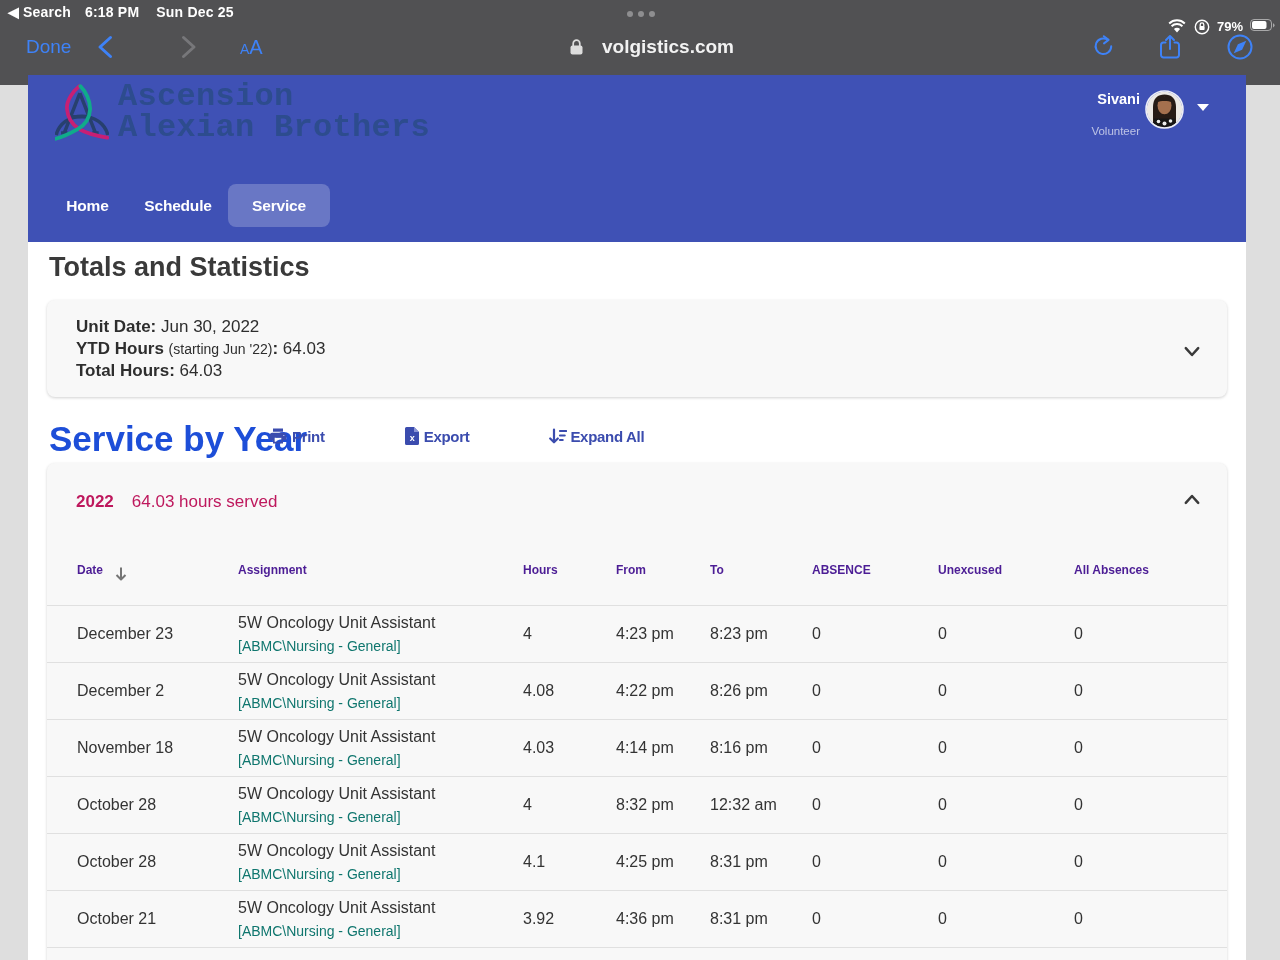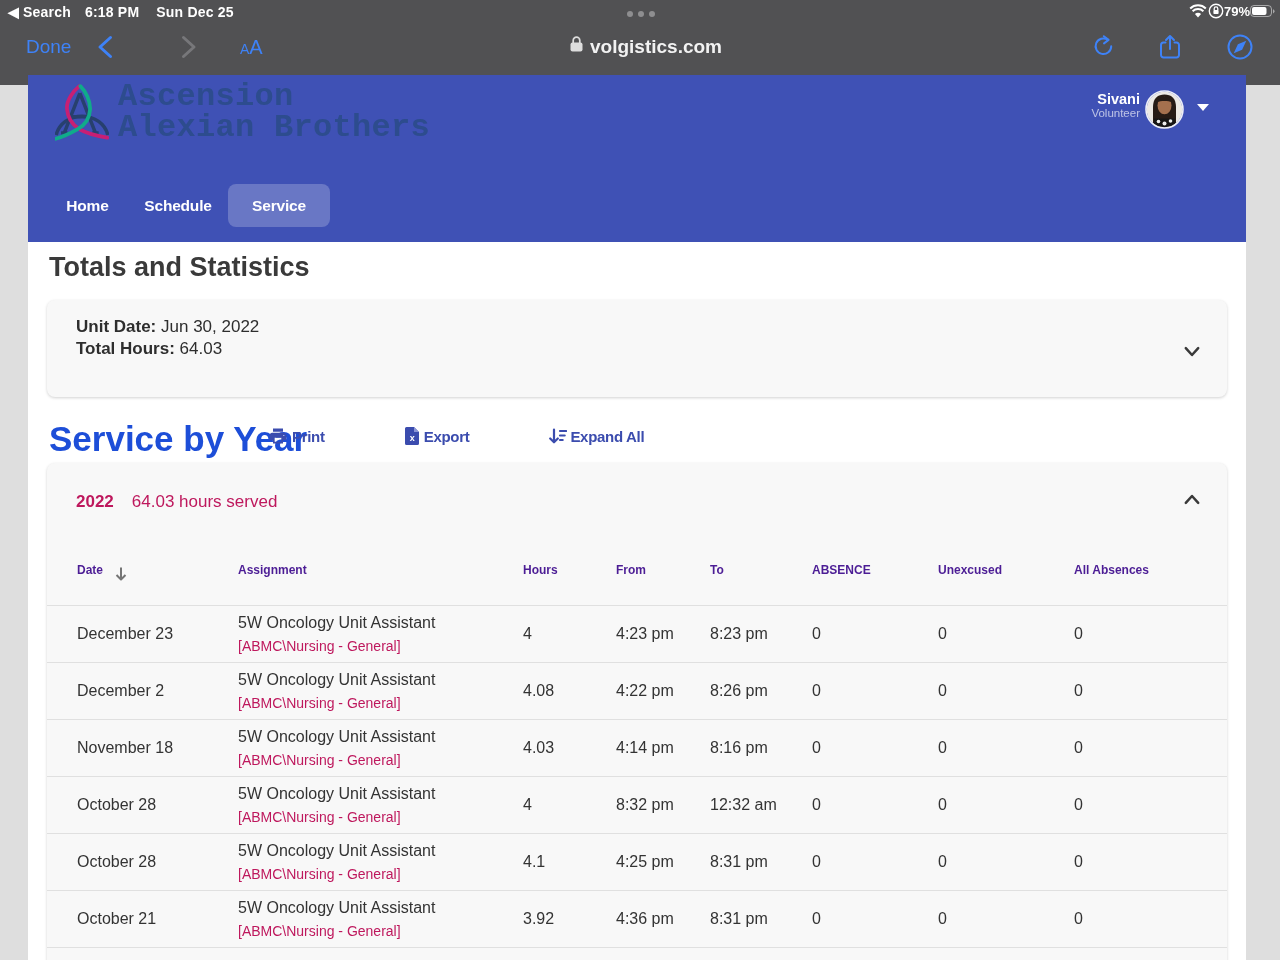--- a/index.html
+++ b/index.html
@@ -10,7 +10,7 @@
 .status .left { position:absolute; left:8px; top:4px; display:flex; font-weight:bold; letter-spacing:0.2px; }
 .dots { position:absolute; left:627px; top:11px; display:flex; gap:5px; }
 .dots span { width:6px; height:6px; border-radius:50%; background:#8e8e90; }
-.status .right { position:absolute; right:5px; top:3px; display:flex; align-items:center; font-weight:bold; }
+.status .right { position:absolute; right:5px; top:19px; display:flex; gap:7px; font-weight:bold; }
 .toolbar { position:absolute; top:26px; left:0; width:1280px; height:49px; color:#3e82f7; }
 .done { position:absolute; left:26px; top:10px; font-size:19px; color:#3e82f7; }
 .nav-chev { position:absolute; top:8px; font-size:22px; font-weight:bold; }

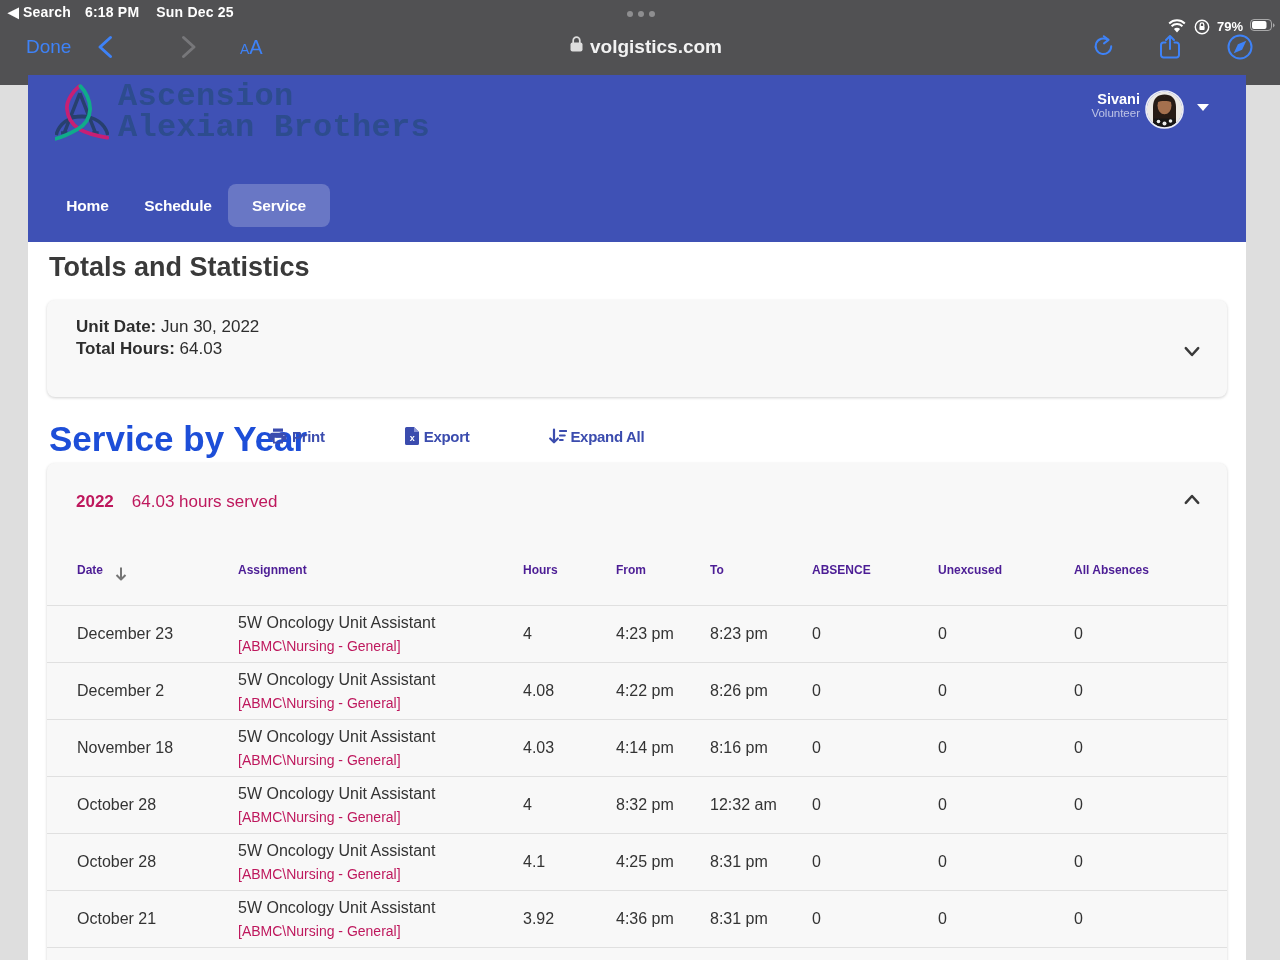--- a/index.html
+++ b/index.html
@@ -15,7 +15,7 @@
 .done { position:absolute; left:26px; top:10px; font-size:19px; color:#3e82f7; }
 .nav-chev { position:absolute; top:8px; font-size:22px; font-weight:bold; }
 .aa { position:absolute; left:240px; top:10px; color:#3e82f7; }
-.urlbox { position:absolute; left:570px; top:10px; color:#f2f2f2; font-size:19px; font-weight:bold; display:flex; gap:7px; }
+.urlbox { position:absolute; left:570px; top:10px; color:#f2f2f2; font-size:19px; font-weight:bold; display:flex; align-items:center; gap:19px; }
 .tb-ic { position:absolute; top:8px; }
 
 .page { position:absolute; top:75px; left:28px; width:1218px; height:885px; background:#ffffff; overflow:hidden; }

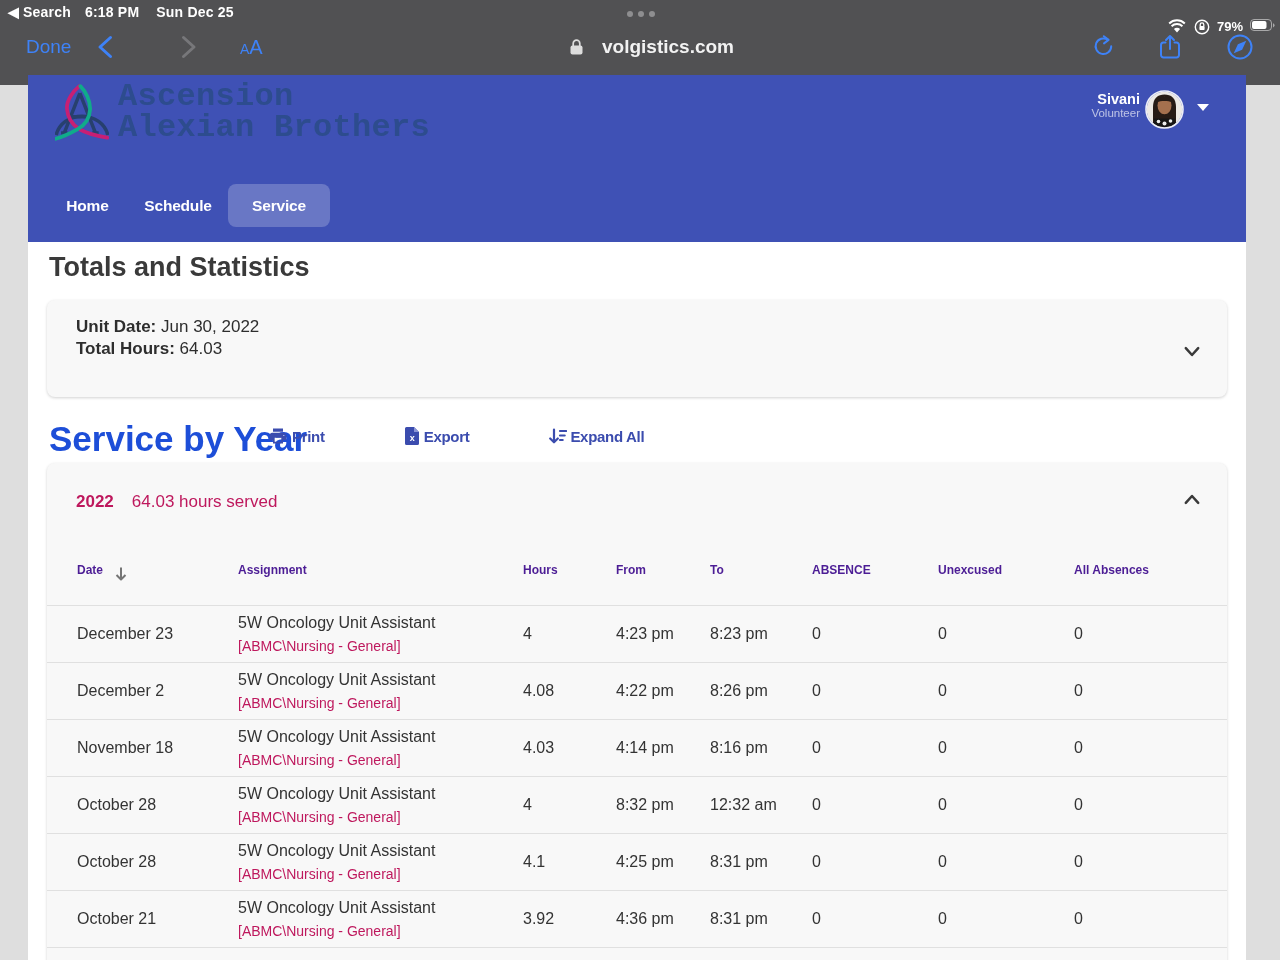--- a/index.html
+++ b/index.html
@@ -26,7 +26,7 @@
 .nav-active { background:rgba(255,255,255,0.22); border-radius:8px; }
 .user { position:absolute; right:78px; top:16px; text-align:right; color:#fff; }
 .user .nm { font-size:14.5px; font-weight:bold;margin-left:16px; }
-.user .rl { font-size:11.5px; color:rgba(255,255,255,0.65); margin-top:0; }
+.user .rl { font-size:11.5px; color:rgba(255,255,255,0.65); margin-top:18px; }
 .caret { position:absolute; left:1169px; top:29px; width:0; height:0; border-left:6.5px solid transparent; border-right:6.5px solid transparent; border-top:7.5px solid #fff; }
 
 .content { position:absolute; top:167px; left:0; width:1218px; }

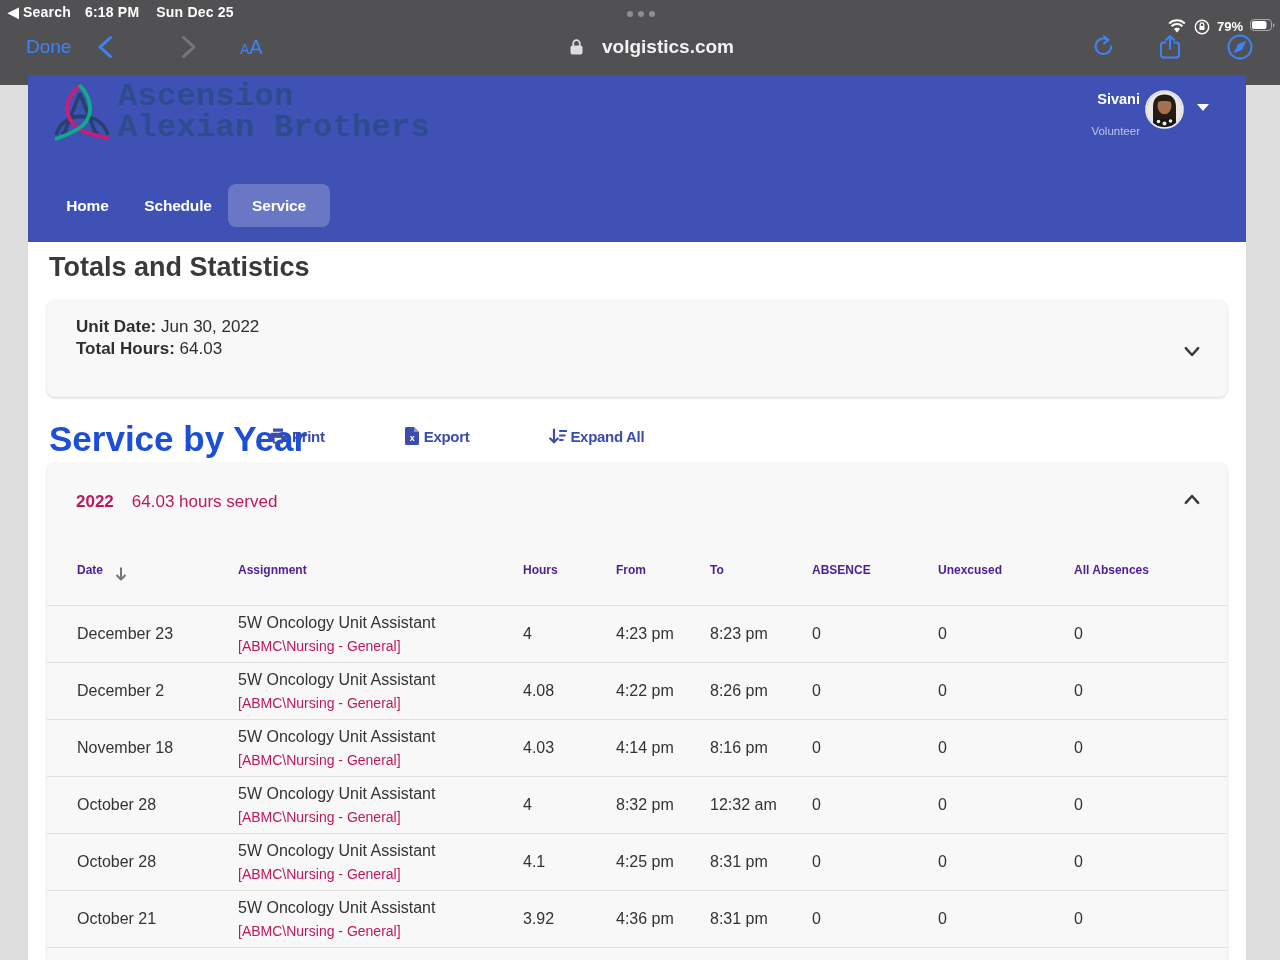--- a/index.html
+++ b/index.html
@@ -164,6 +164,7 @@
     <div class="card card1">
       <div class="stats">
         <div><b>Unit Date:</b> Jun 30, 2022</div>
+        <div><b>YTD Hours</b> <span class="sm">(starting Jun '22)</span><b>:</b> 64.03</div>
         <div><b>Total Hours:</b> 64.03</div>
       </div>
       <div class="chev" style="left:1137px; top:44px;">

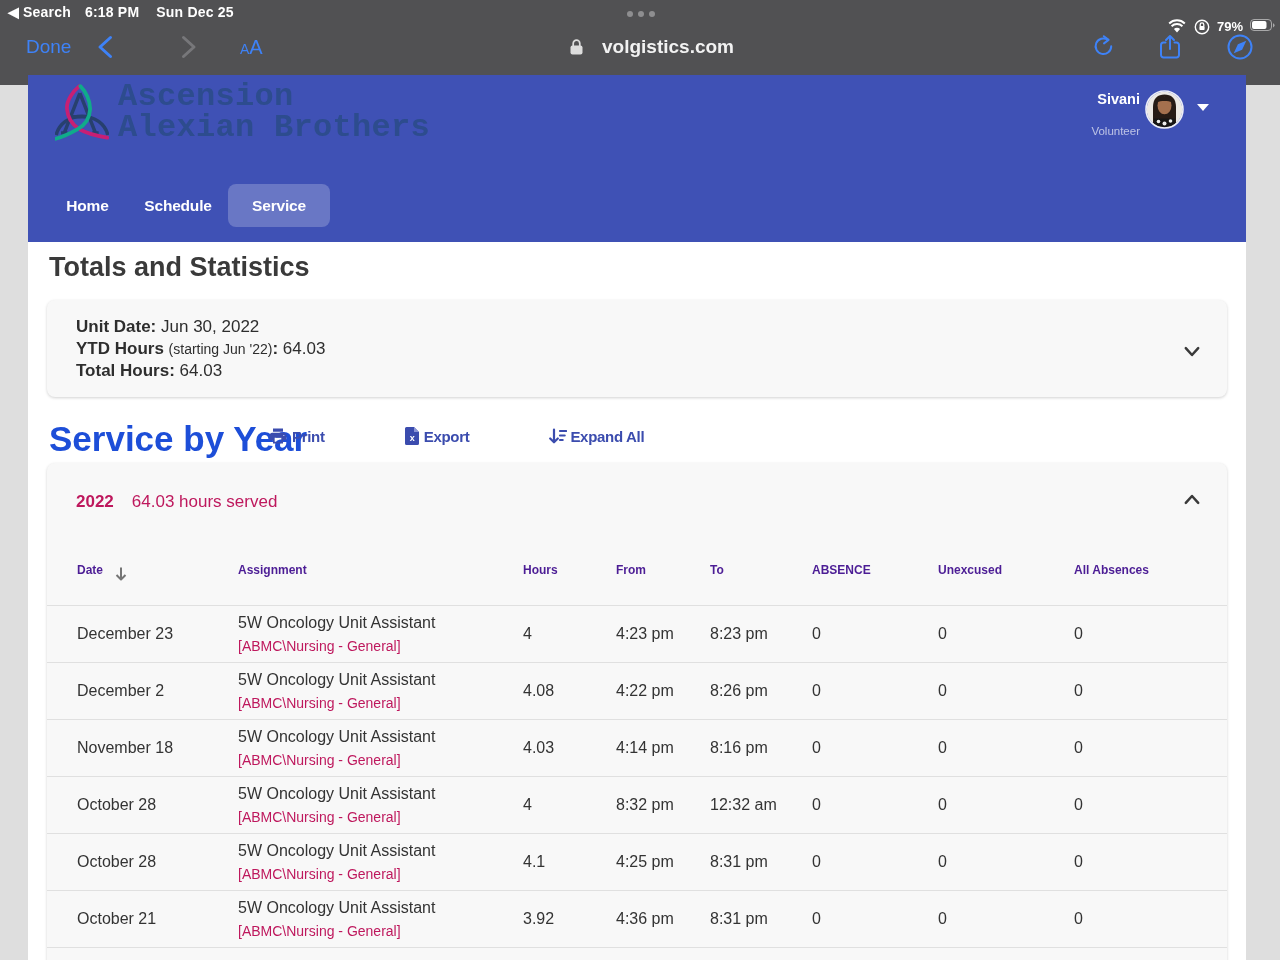--- a/index.html
+++ b/index.html
@@ -50,7 +50,7 @@
 .trow > .asgn { top:50%; transform:translateY(-50%); }
 .asgn { line-height:23.5px; }
 .asgn .sub { display:block; }
-.asgn .sub { font-size:14px; color:#be185d; }
+.asgn .sub { font-size:14px; color:#0f766e; }
 .c-date { left:30px; }
 .c-asgn { left:191px; }
 .c-hours { left:476px; }

